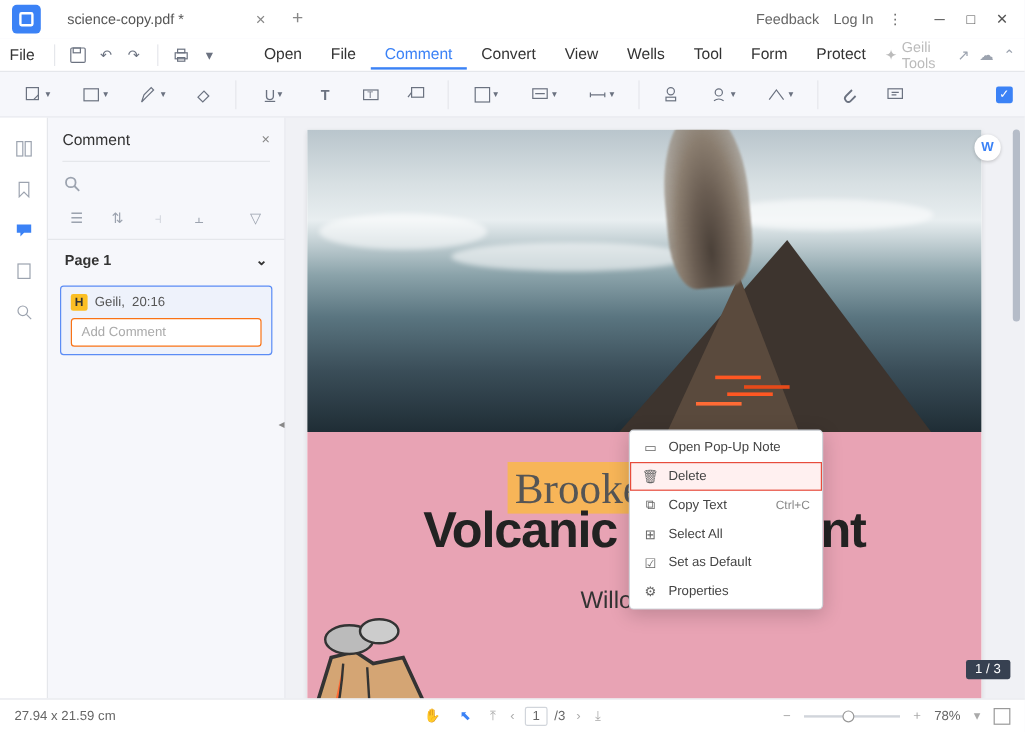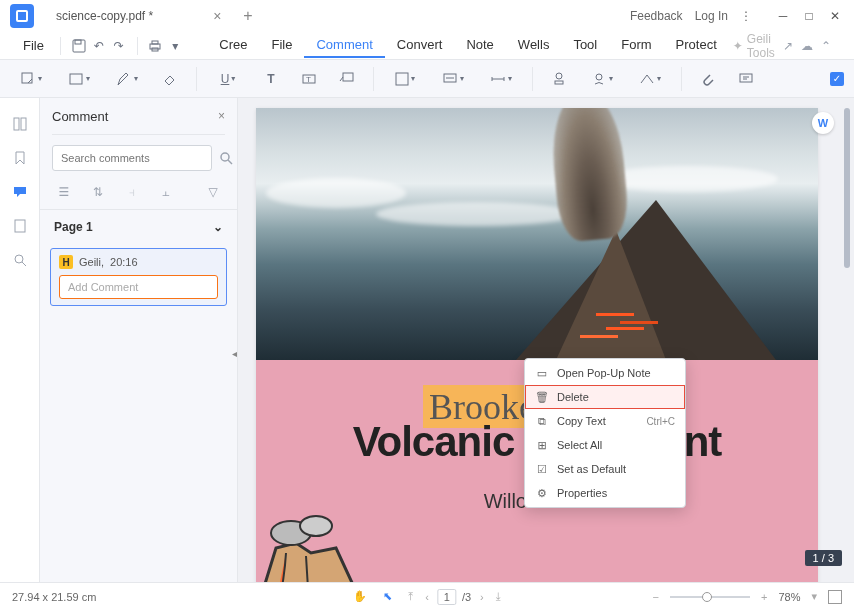--- a/index.html
+++ b/index.html
@@ -17,7 +17,7 @@
 .win-btn { width: 22px; height: 22px; display: flex; align-items: center; justify-content: center; color: #555; cursor: pointer; }
 
 
-.menubar { height: 28px; background: #fff; display: flex; align-items: center; padding: 0 23px; gap: 4px; border-bottom: 1px solid #e5e7eb; }
+.menubar { height: 28px; background: #fff; display: flex; align-items: center; padding: 0 8px; gap: 4px; border-bottom: 1px solid #e5e7eb; }
 .file-label { font-size: 13px; color: #333; margin-right: 6px; cursor: pointer; }
 .menu-icon { width: 22px; height: 22px; display: flex; align-items: center; justify-content: center; color: #6b7280; cursor: pointer; }
 .menu-divider { width: 1px; height: 18px; background: #e5e7eb; margin: 0 6px; }

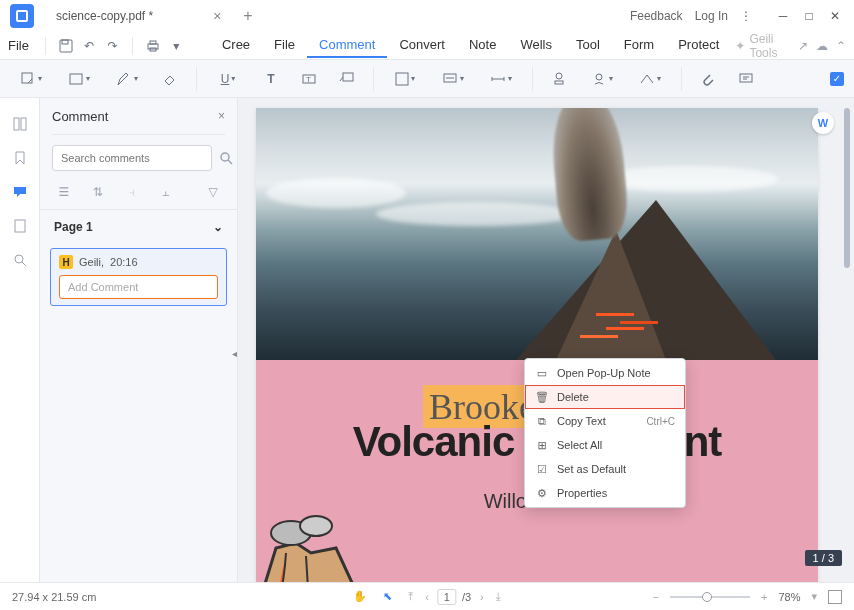--- a/index.html
+++ b/index.html
@@ -161,7 +161,7 @@
   <div class="menu-icon">▾</div>
 
   <div class="main-menu">
-    <div class="menu-item">Cree</div>
+    <div class="menu-item">Open</div>
     <div class="menu-item">File</div>
     <div class="menu-item active">Comment</div>
     <div class="menu-item">Convert</div>

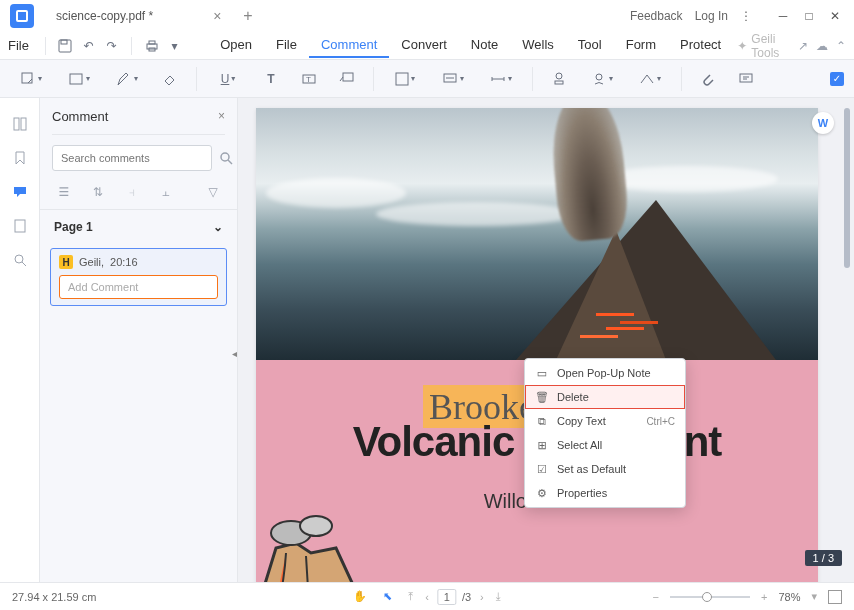--- a/index.html
+++ b/index.html
@@ -165,7 +165,7 @@
     <div class="menu-item">File</div>
     <div class="menu-item active">Comment</div>
     <div class="menu-item">Convert</div>
-    <div class="menu-item">Note</div>
+    <div class="menu-item">View</div>
     <div class="menu-item">Wells</div>
     <div class="menu-item">Tool</div>
     <div class="menu-item">Form</div>

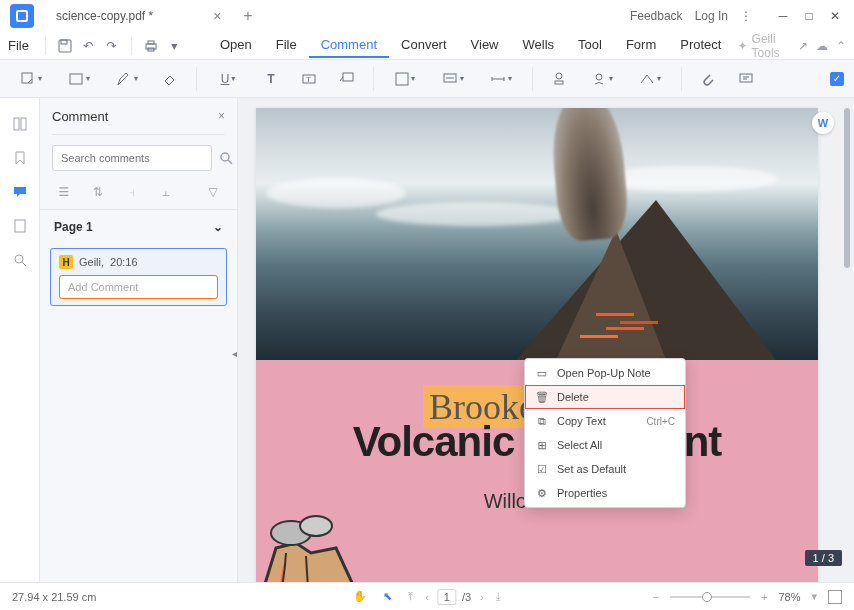--- a/index.html
+++ b/index.html
@@ -322,7 +322,6 @@
     </div>
     <div class="sidebar-divider"></div>
     <div class="search-row">
-      <input class="search-input" placeholder="Search comments" style="">
       <span class="search-icon">
           <svg width="16" height="16" viewBox="0 0 16 16">
             <circle cx="7" cy="7" r="4" fill="none" stroke="currentColor" stroke-width="1.5"></circle>

